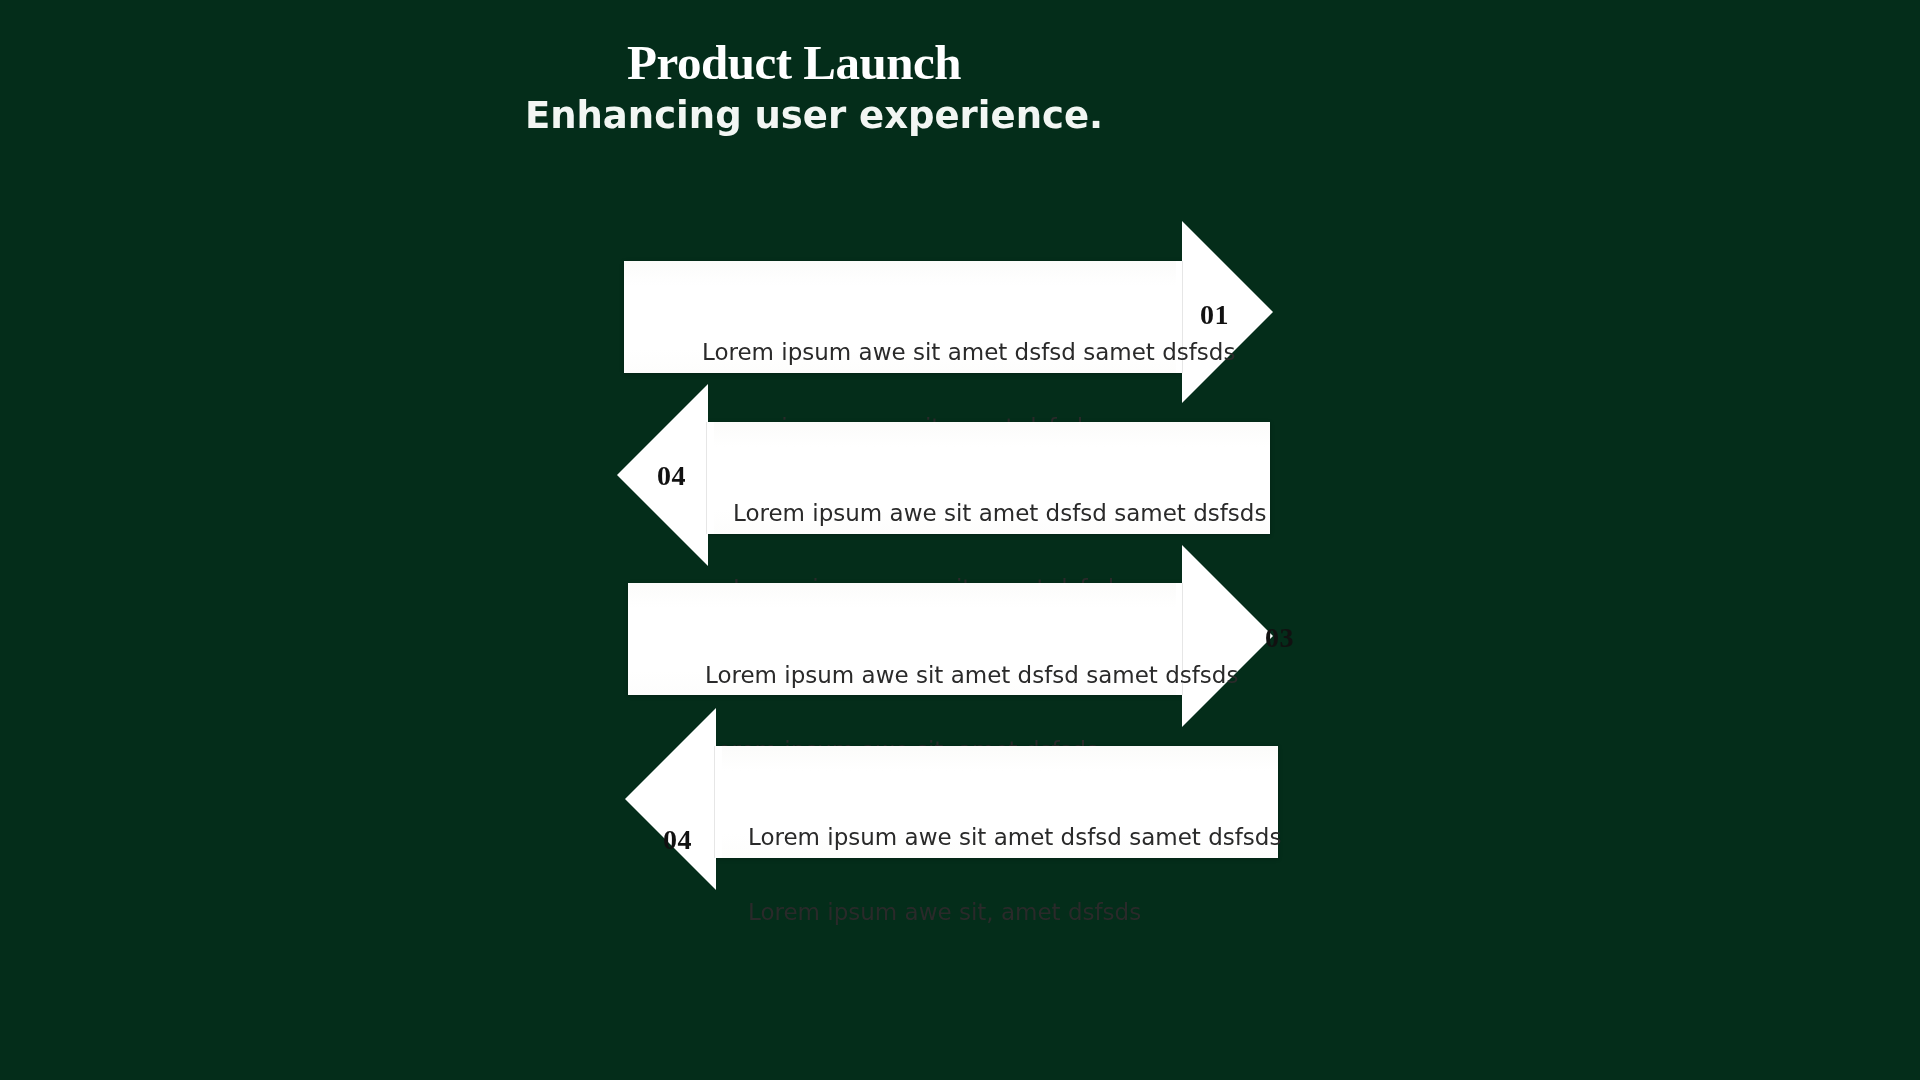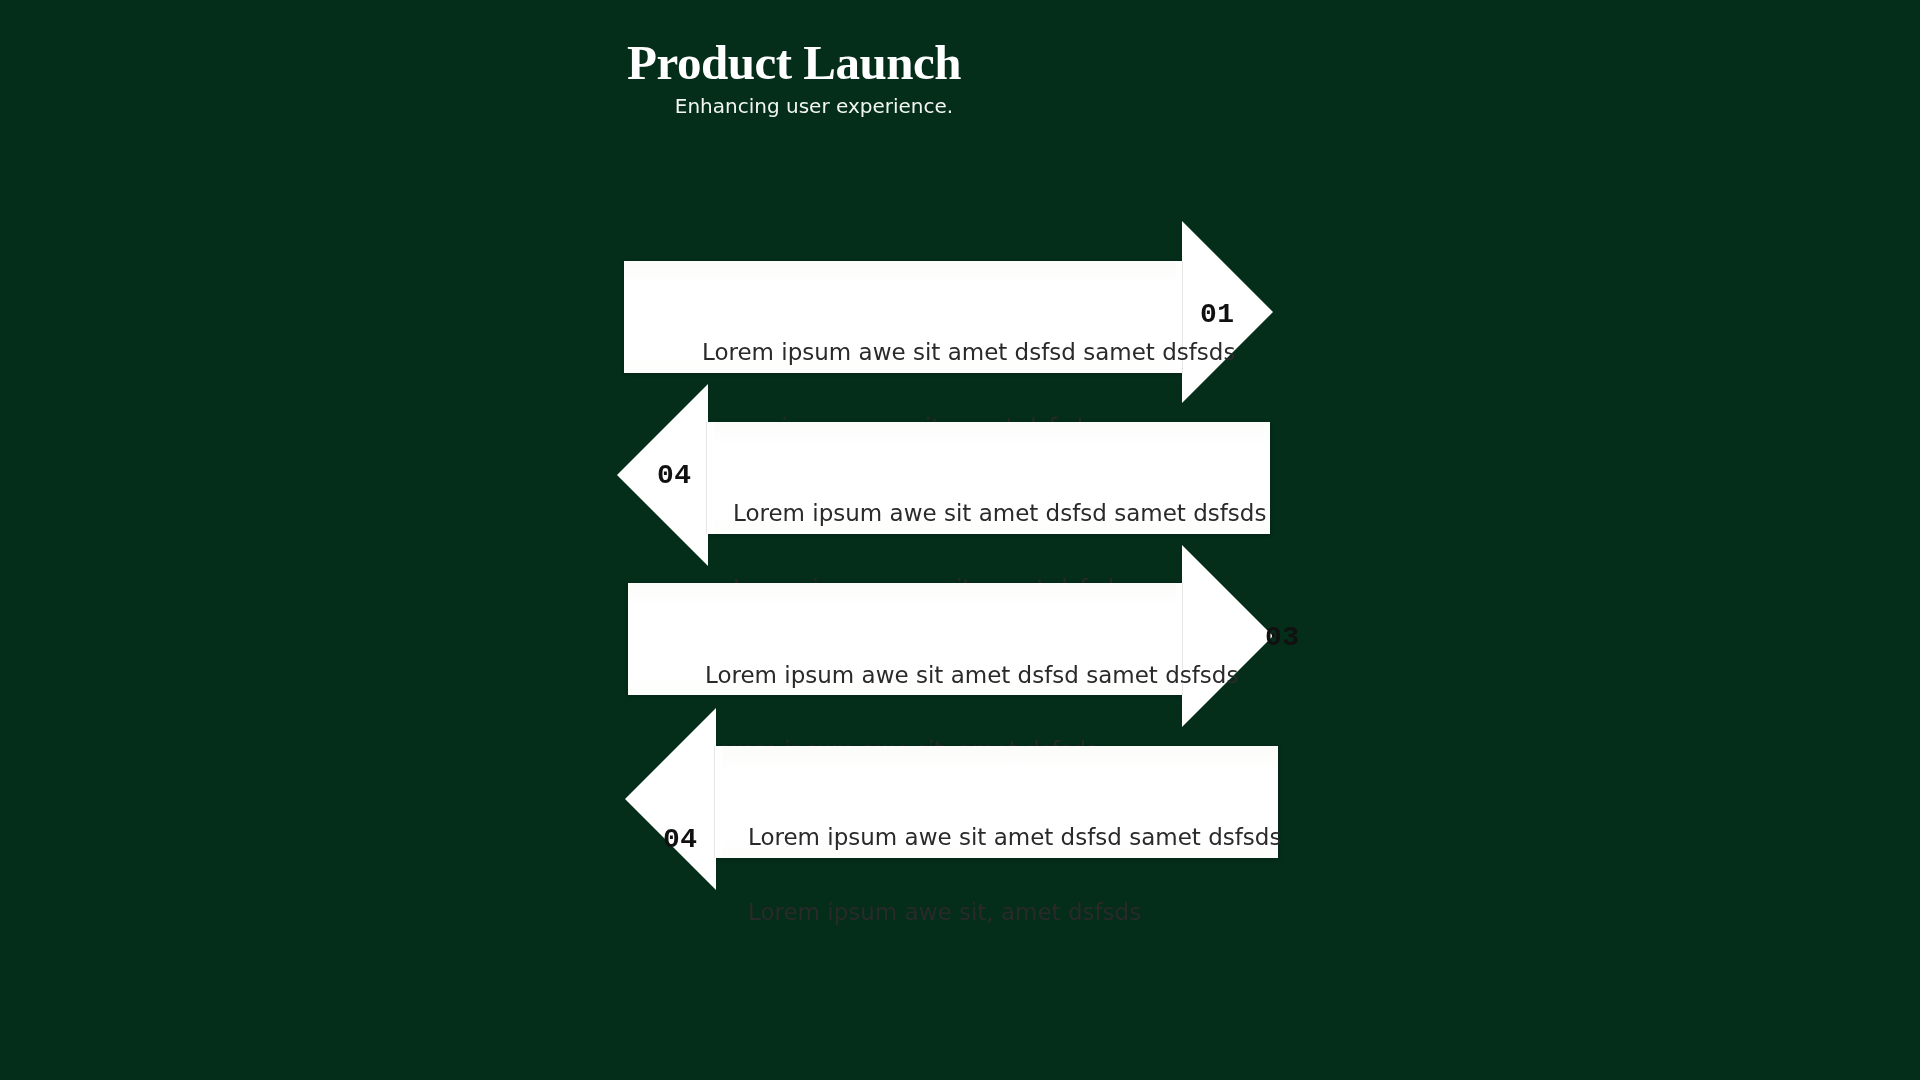--- a/index.html
+++ b/index.html
@@ -21,8 +21,8 @@
   }
   .subtitle{
     font-family:"DejaVu Sans","Liberation Sans",sans-serif;
-    font-weight:normal;color:#f2f6f3;
-    font-size:20px;letter-spacing:0px;
+    font-weight:bold;color:#f2f6f3;
+    font-size:37px;letter-spacing:0px;
     position:absolute;left:0;top:94px;width:1628px;line-height:1.2;
   }
 

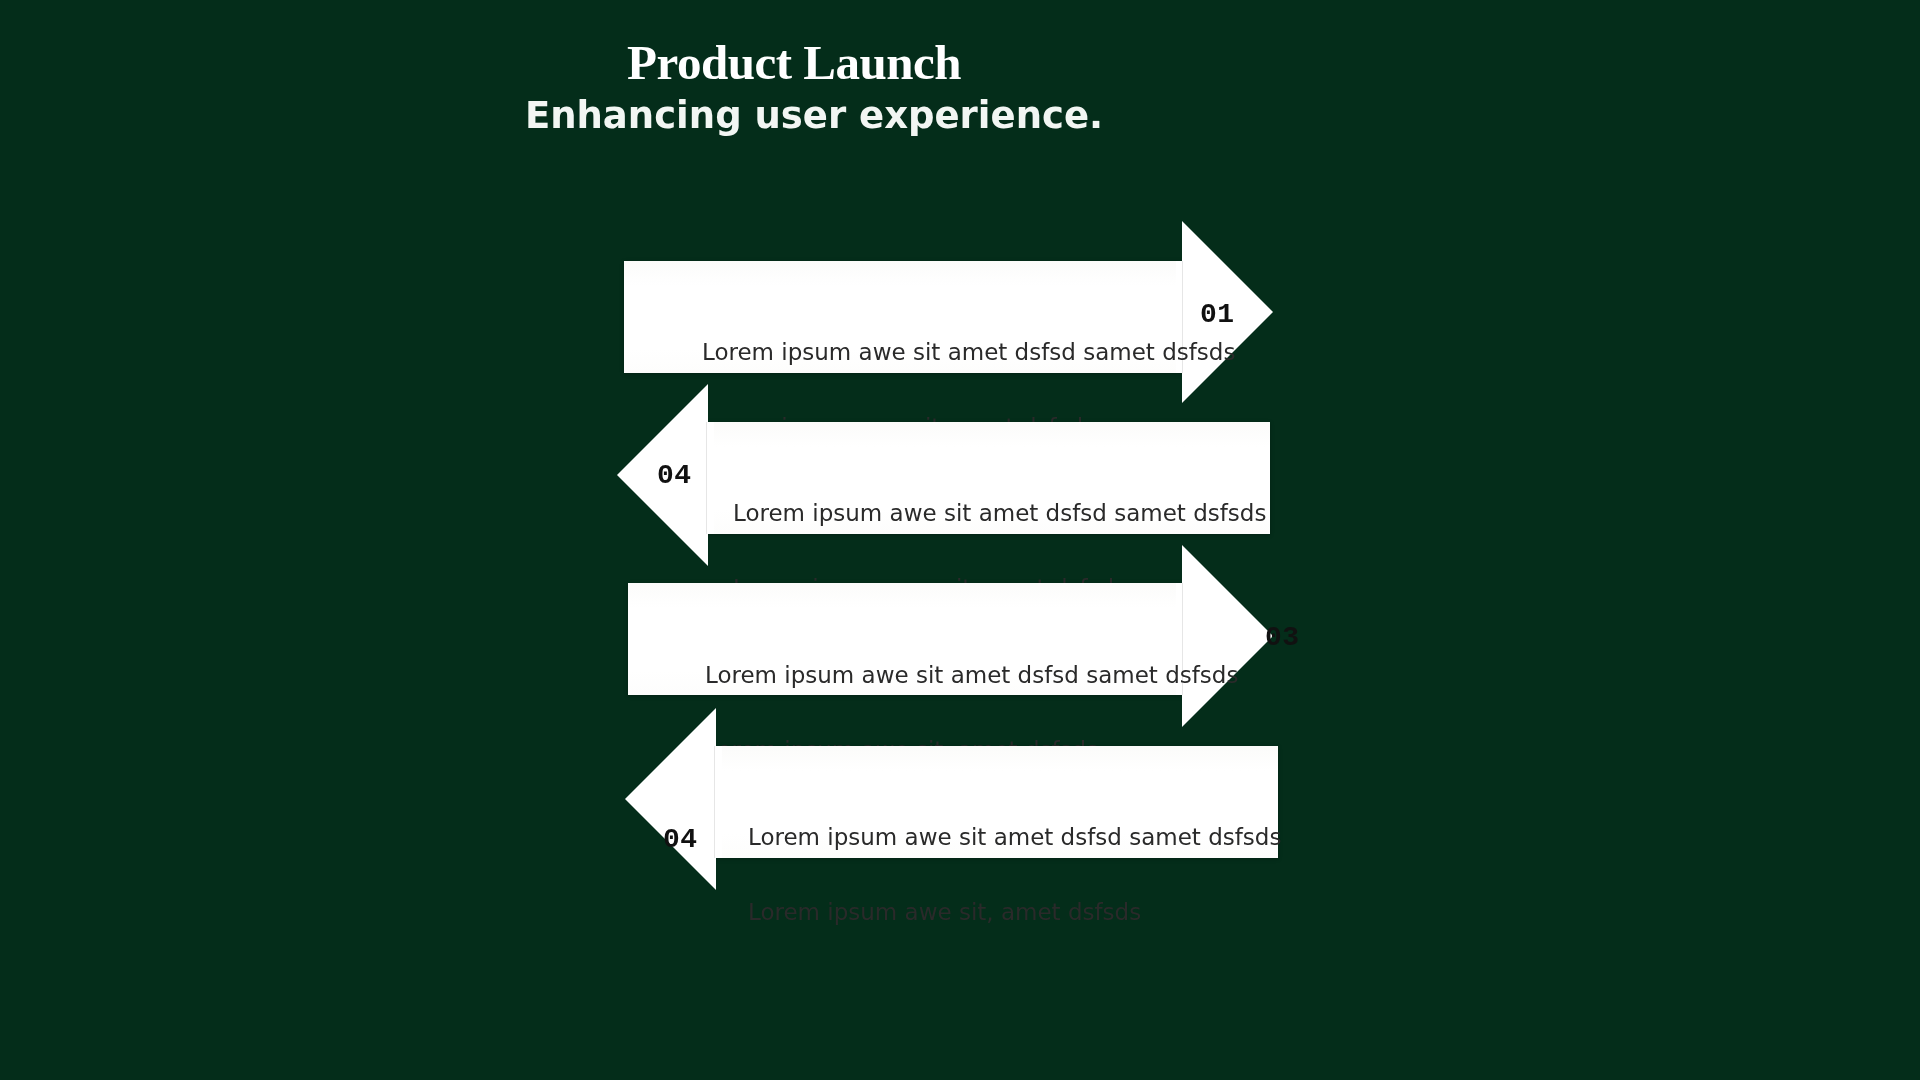--- a/index.html
+++ b/index.html
@@ -56,7 +56,7 @@
 
   .num{
     position:absolute;
-    font-family:Liberation Mono, monospace;
+    font-family:Liberation Serif, serif;
     font-weight:bold;color:#111111;
     font-size:28px;letter-spacing:0.5px;
     line-height:1;

